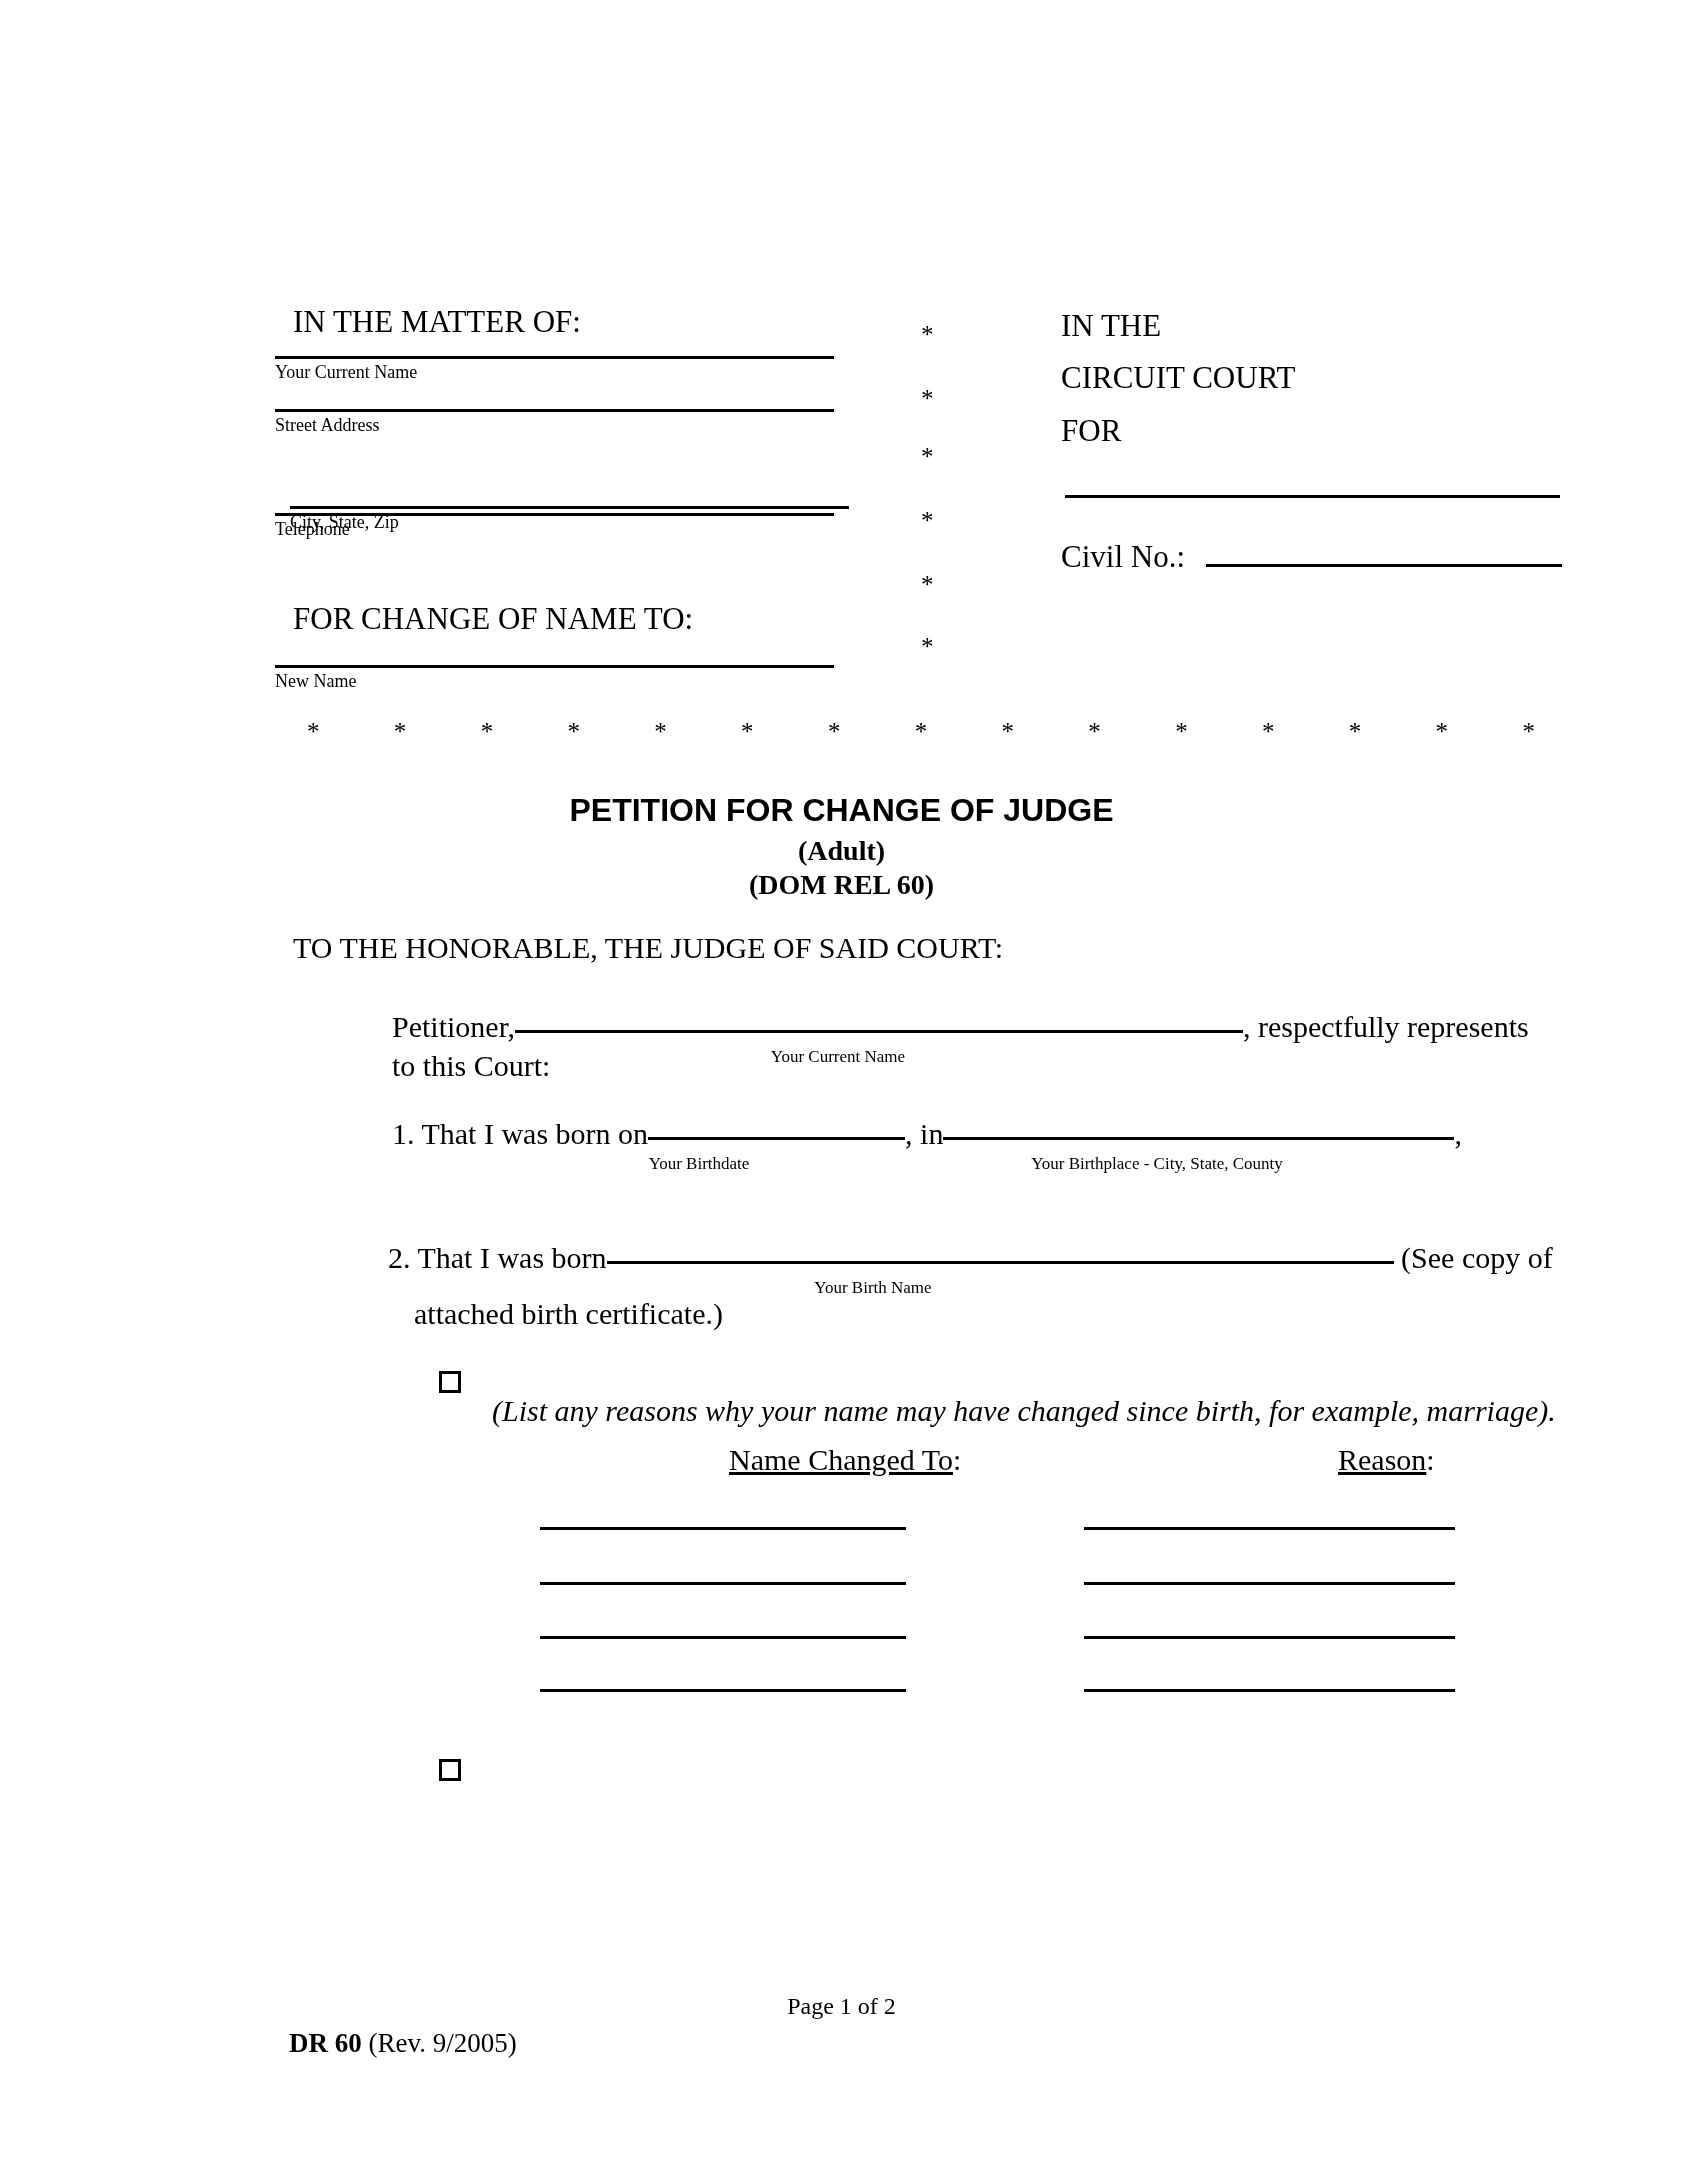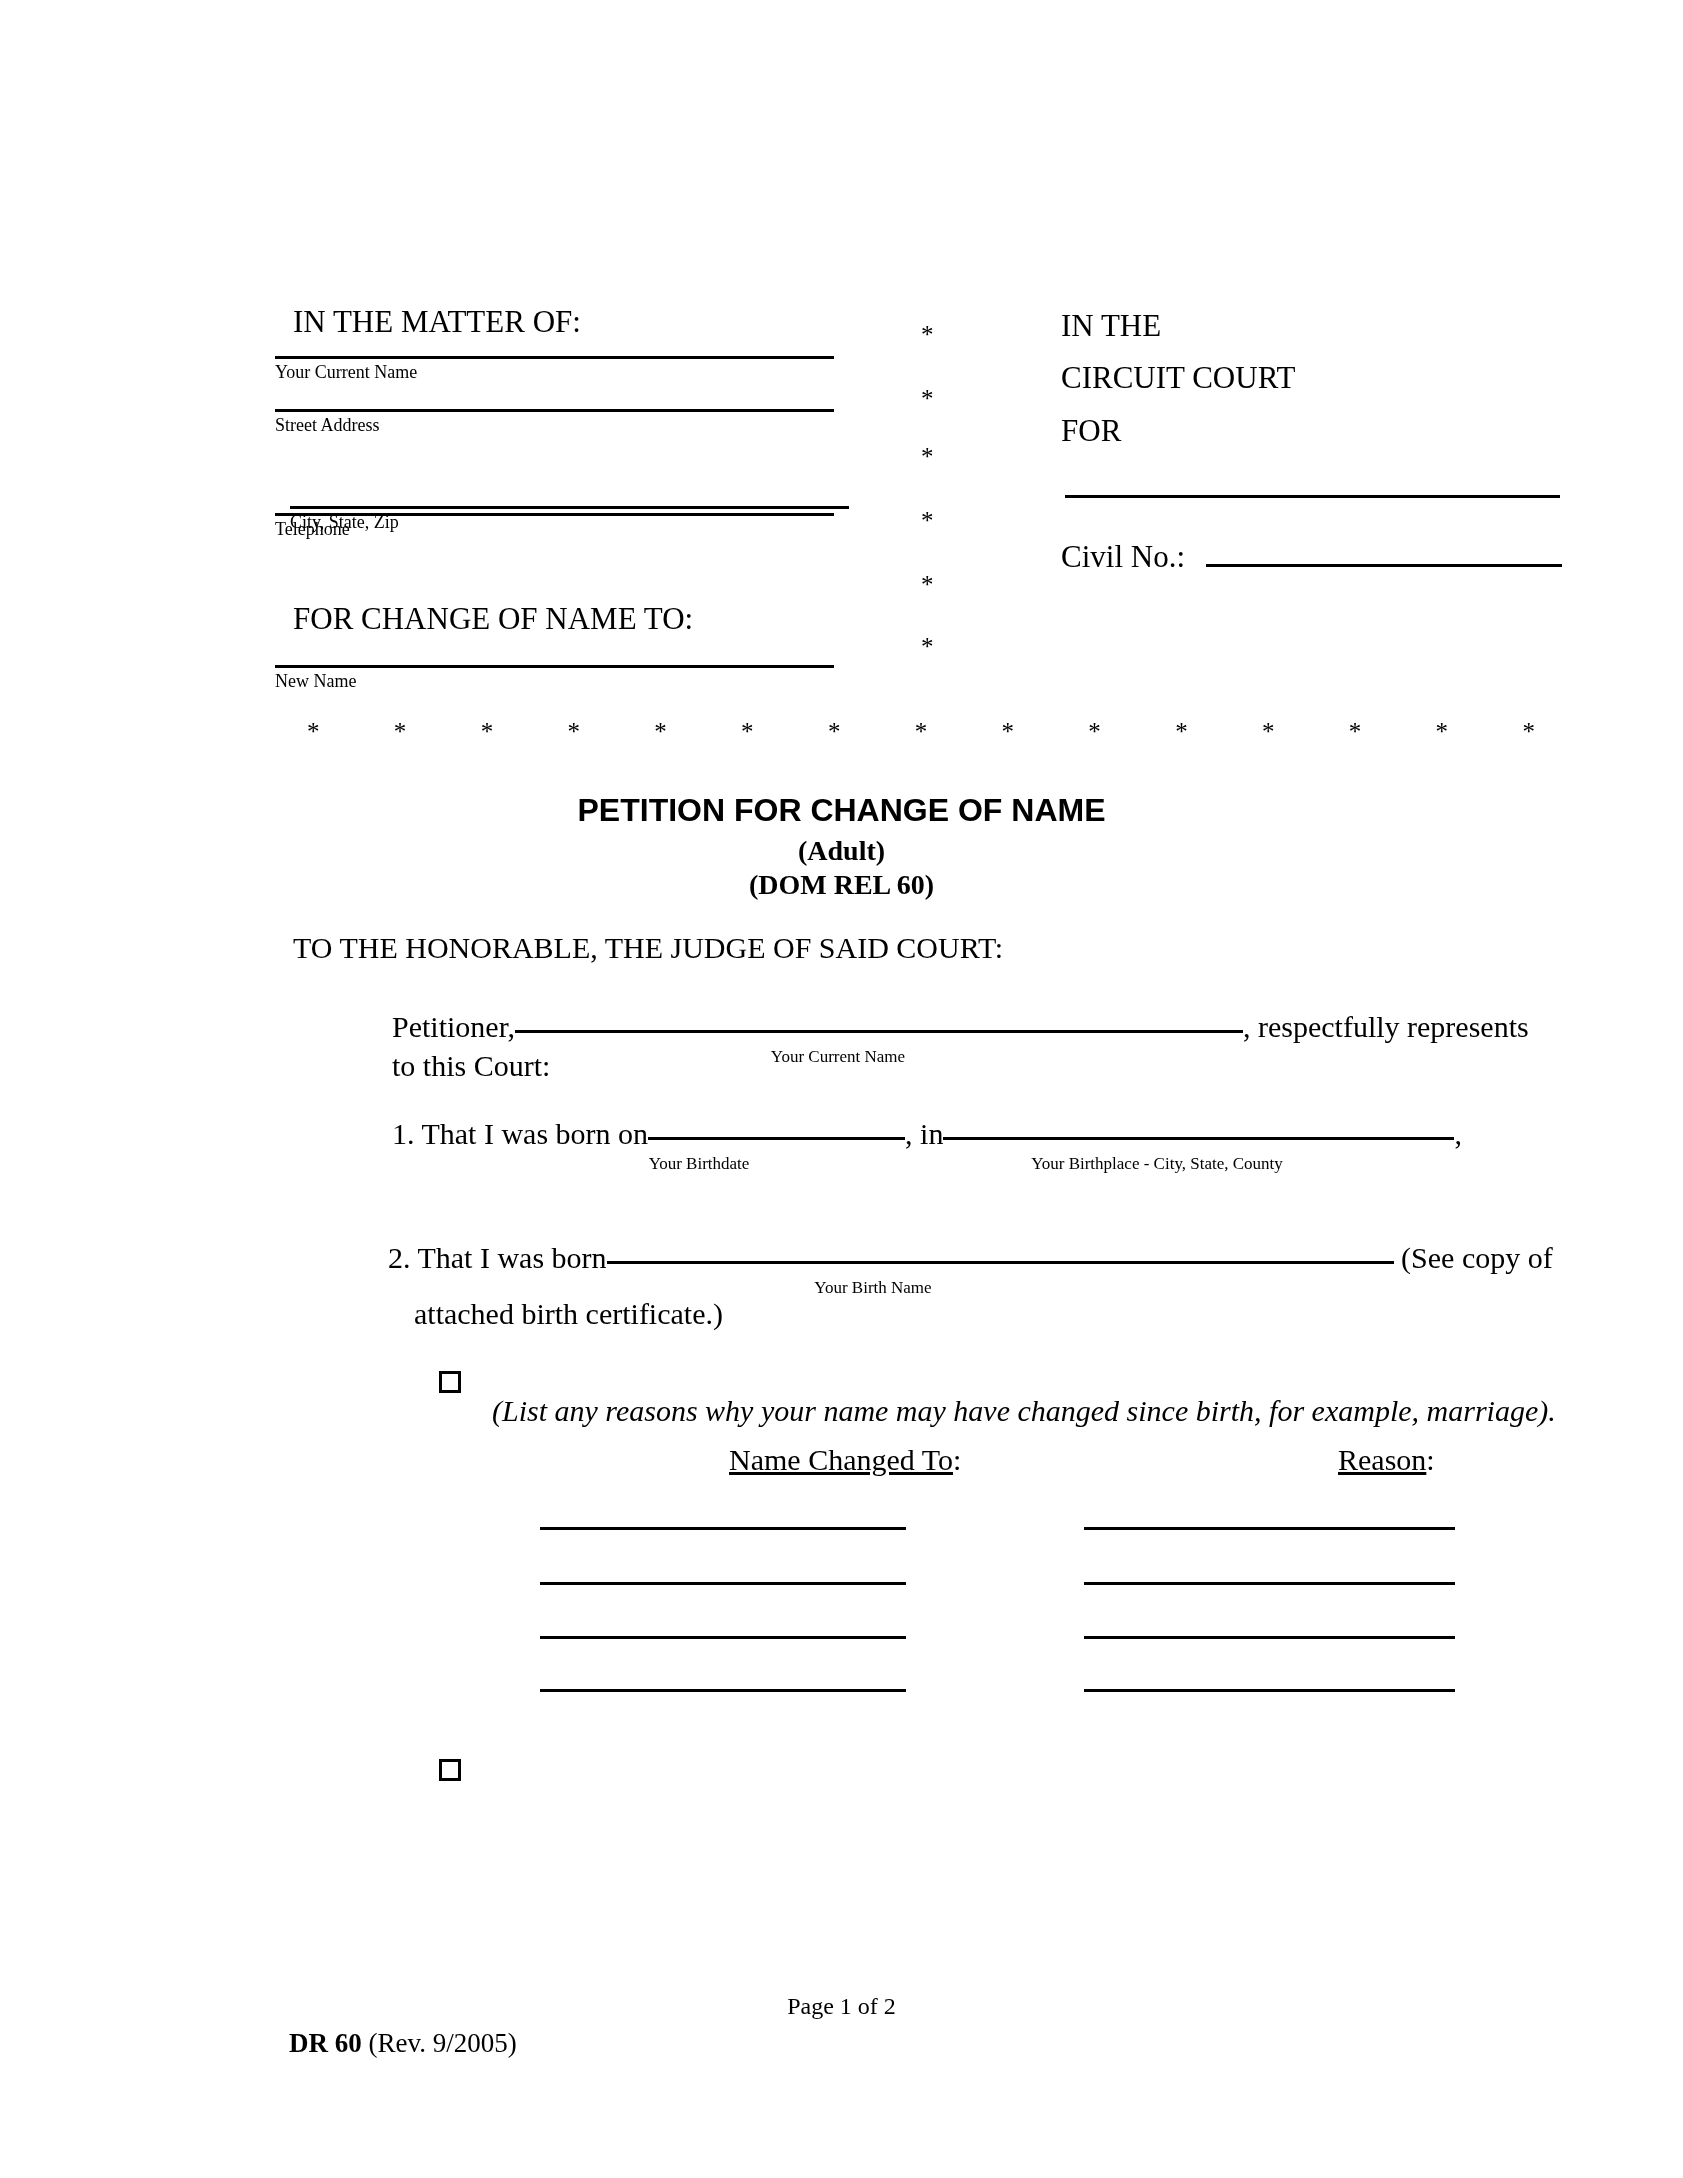--- a/index.html
+++ b/index.html
@@ -240,7 +240,7 @@
     <span class="star">*</span>
   </div>
 
-  <div id="title-main">PETITION FOR CHANGE OF NAME</div>
+  <div id="title-main">PETITION FOR CHANGE OF JUDGE</div>
   <div id="title-sub1">(Adult)</div>
   <div id="title-sub2">(DOM REL 60)</div>
 

